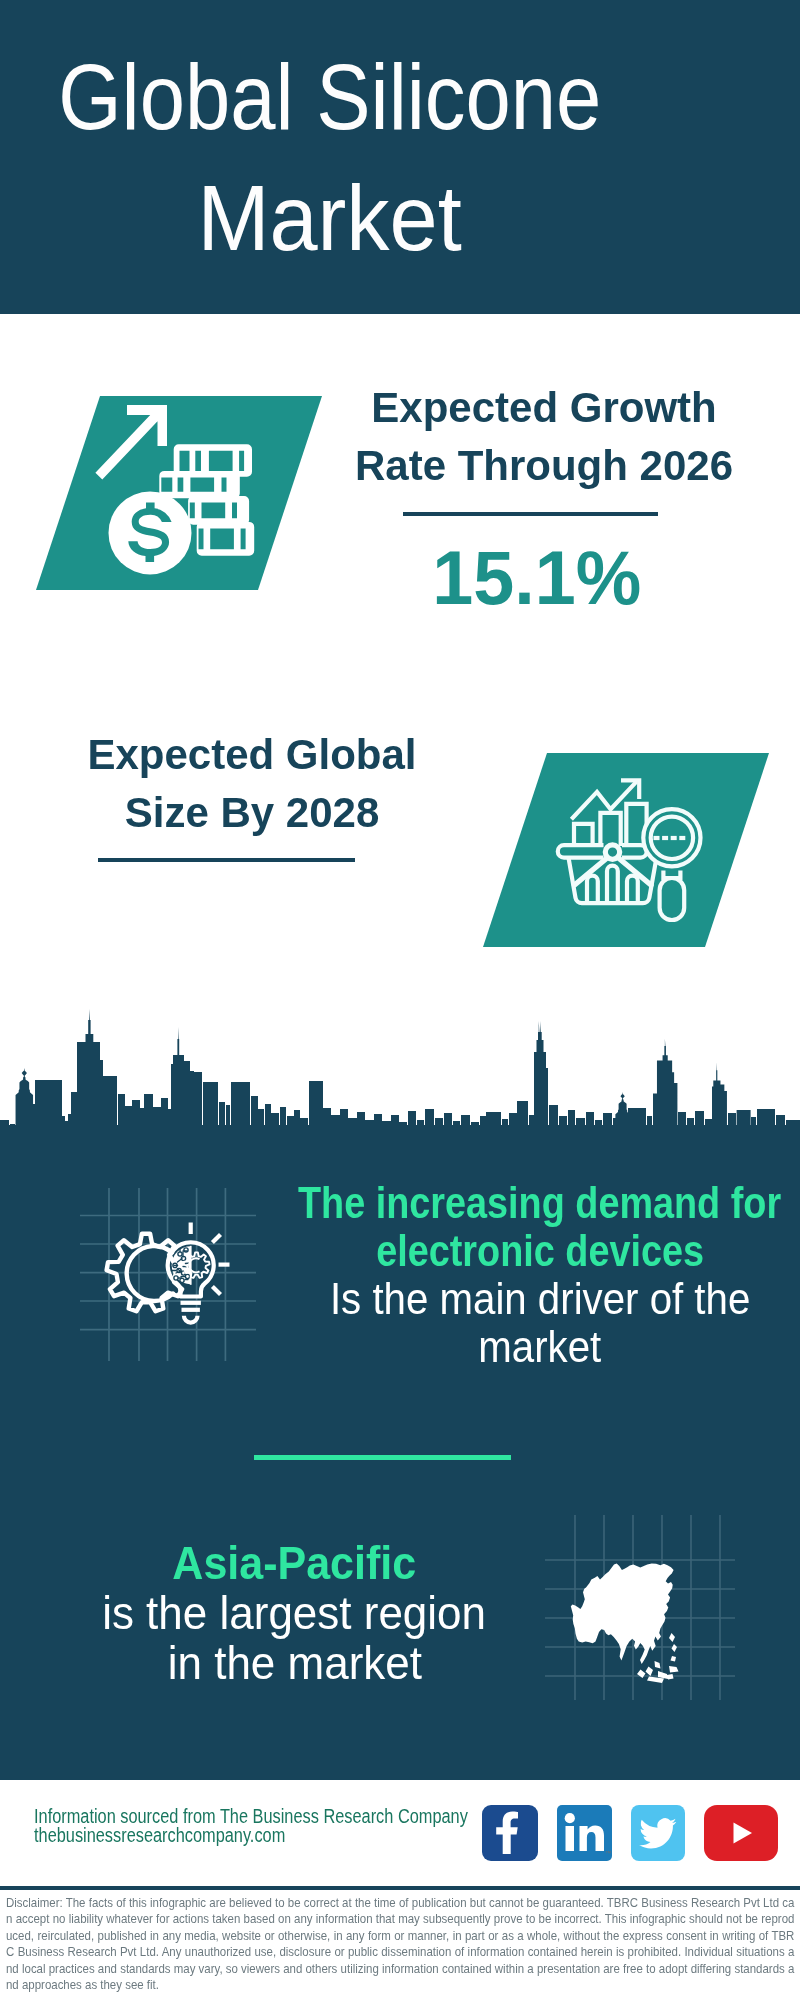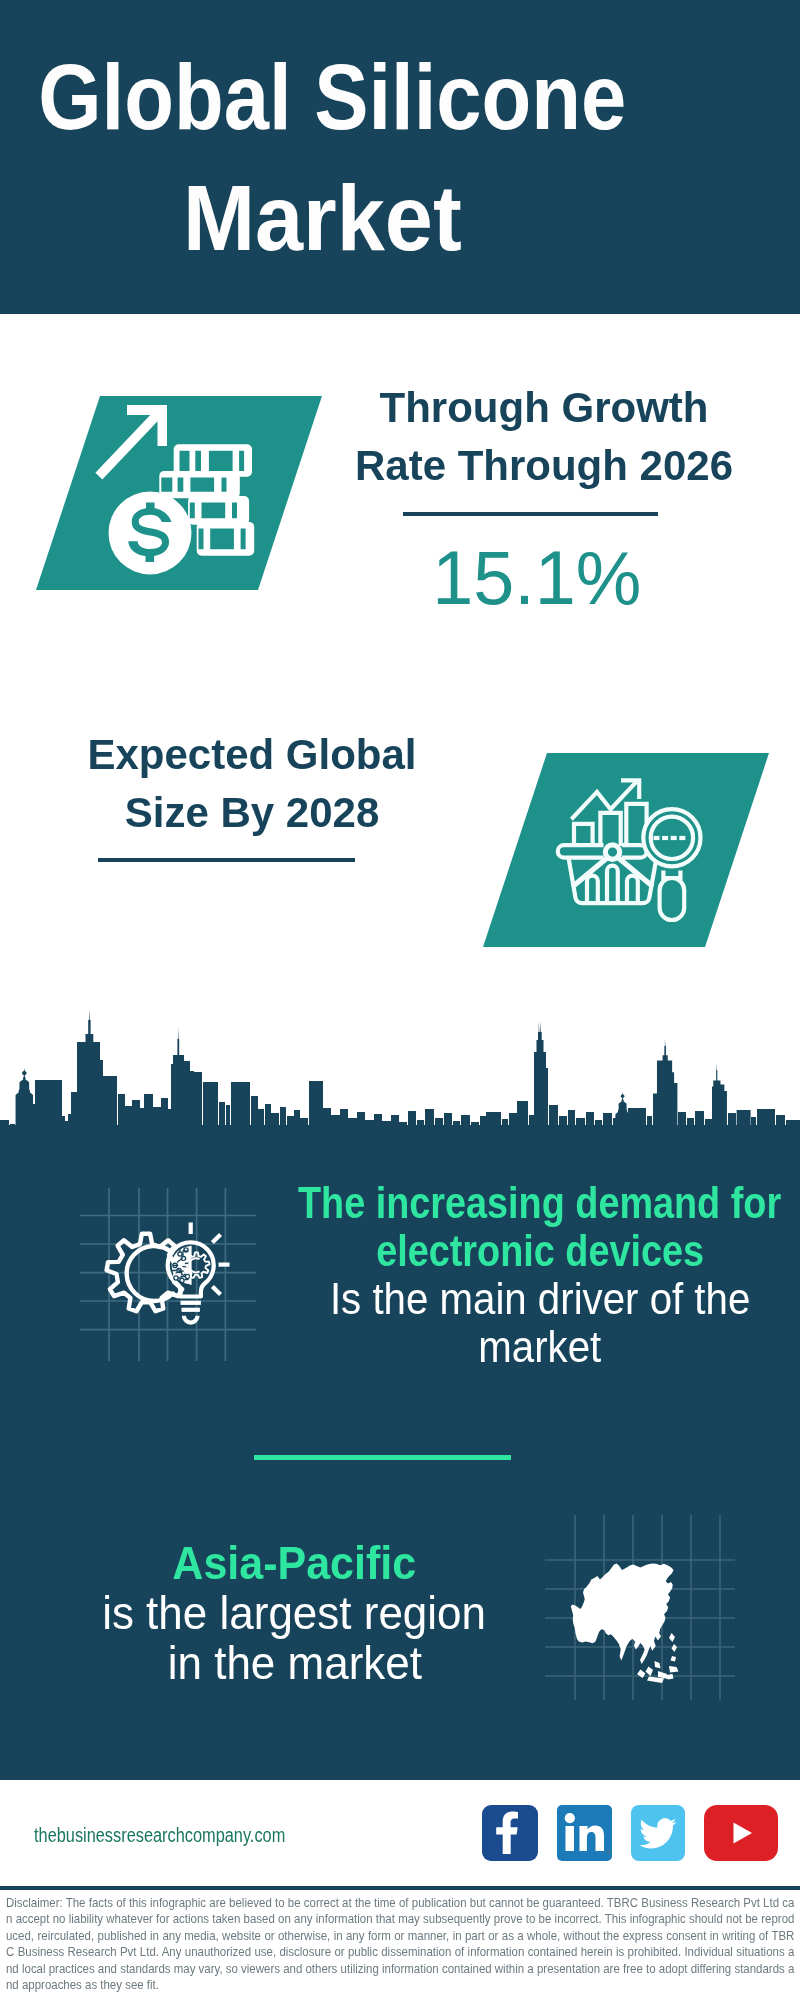--- a/index.html
+++ b/index.html
@@ -9,7 +9,7 @@
 
   
   .header{position:absolute;left:0;top:0;width:800px;height:314px;background:#17445a;}
-  .htitle{position:absolute;left:0;width:644px;text-align:center;color:#fdfdfd;font-weight:bold;
+  .htitle{position:absolute;left:8px;width:644px;text-align:center;color:#fdfdfd;font-weight:normal;
           font-size:92px;line-height:1;white-space:nowrap;}
   .htitle span{display:inline-block;transform-origin:center top;}
   #h1{top:64px;}

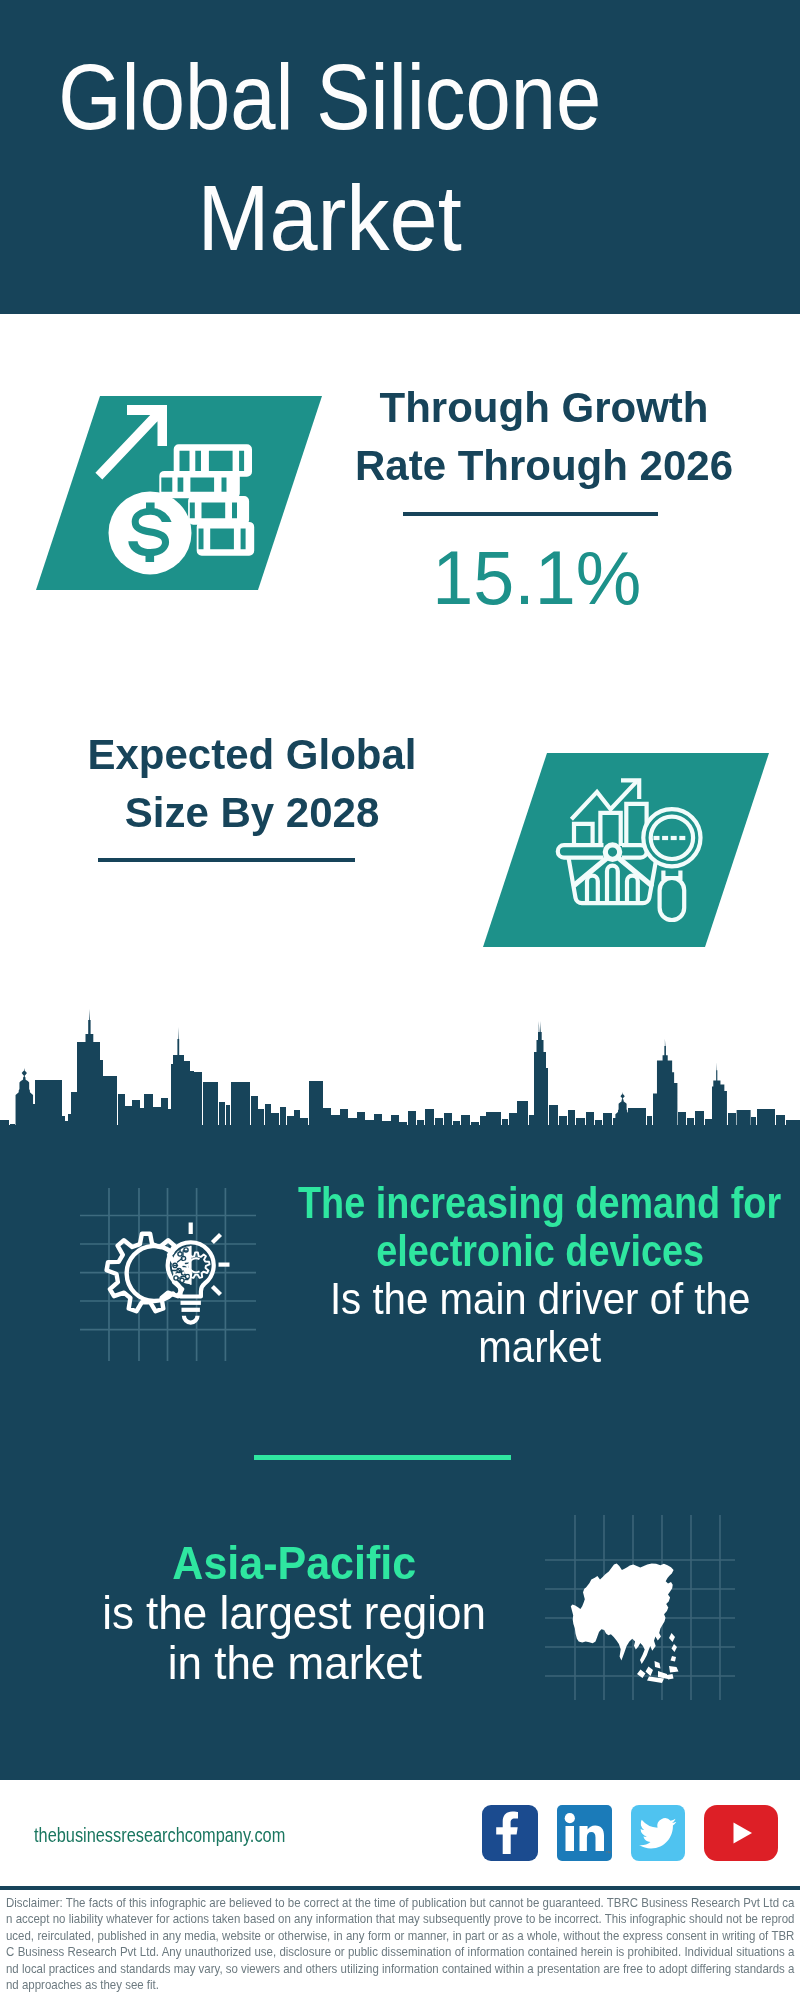--- a/index.html
+++ b/index.html
@@ -83,7 +83,7 @@
       <path d="M110 106.5 h8.6 v5.8 a20.4 20.4 0 0 1 17 13.8 h-9.7 a12.2 12.2 0 0 0 -11.7 -7.3 c-7.2 0 -11.5 2.9 -11.5 6.7 c0 3.7 3.2 5.3 11.6 6.7 c11.5 1.9 18.8 5 18.8 13.8 c0 7.4 -6.3 12.6 -15 13.9 v6 h-8.6 v-5.8 c-9.9 -1.1 -16.8 -6.8 -17.2 -14.9 h9.3 c0.5 4.7 5 7.8 12.5 7.8 c7.7 0 11.9 -2.8 11.9 -6.5 c0 -3.6 -2.8 -5.3 -12.2 -6.9 c-11.5 -1.9 -18.1 -5.5 -18.1 -13.8 c0 -7.4 6.1 -12.4 14.3 -13.6 Z" fill="#1d918a"></path>
     </g>
   </svg>
-  <div class="stat-title" style="left:344px;top:394px;width:400px;"><span>Through Growth</span></div>
+  <div class="stat-title" style="left:344px;top:394px;width:400px;"><span>Expected Growth</span></div>
   <div class="stat-title" style="left:344px;top:452px;width:400px;"><span>Rate Through 2026</span></div>
   <div class="stat-rule" style="left:403px;top:512px;width:255px;"></div>
   <div class="stat-value" style="left:337px;top:552px;width:400px;"><span>15.1%</span></div>

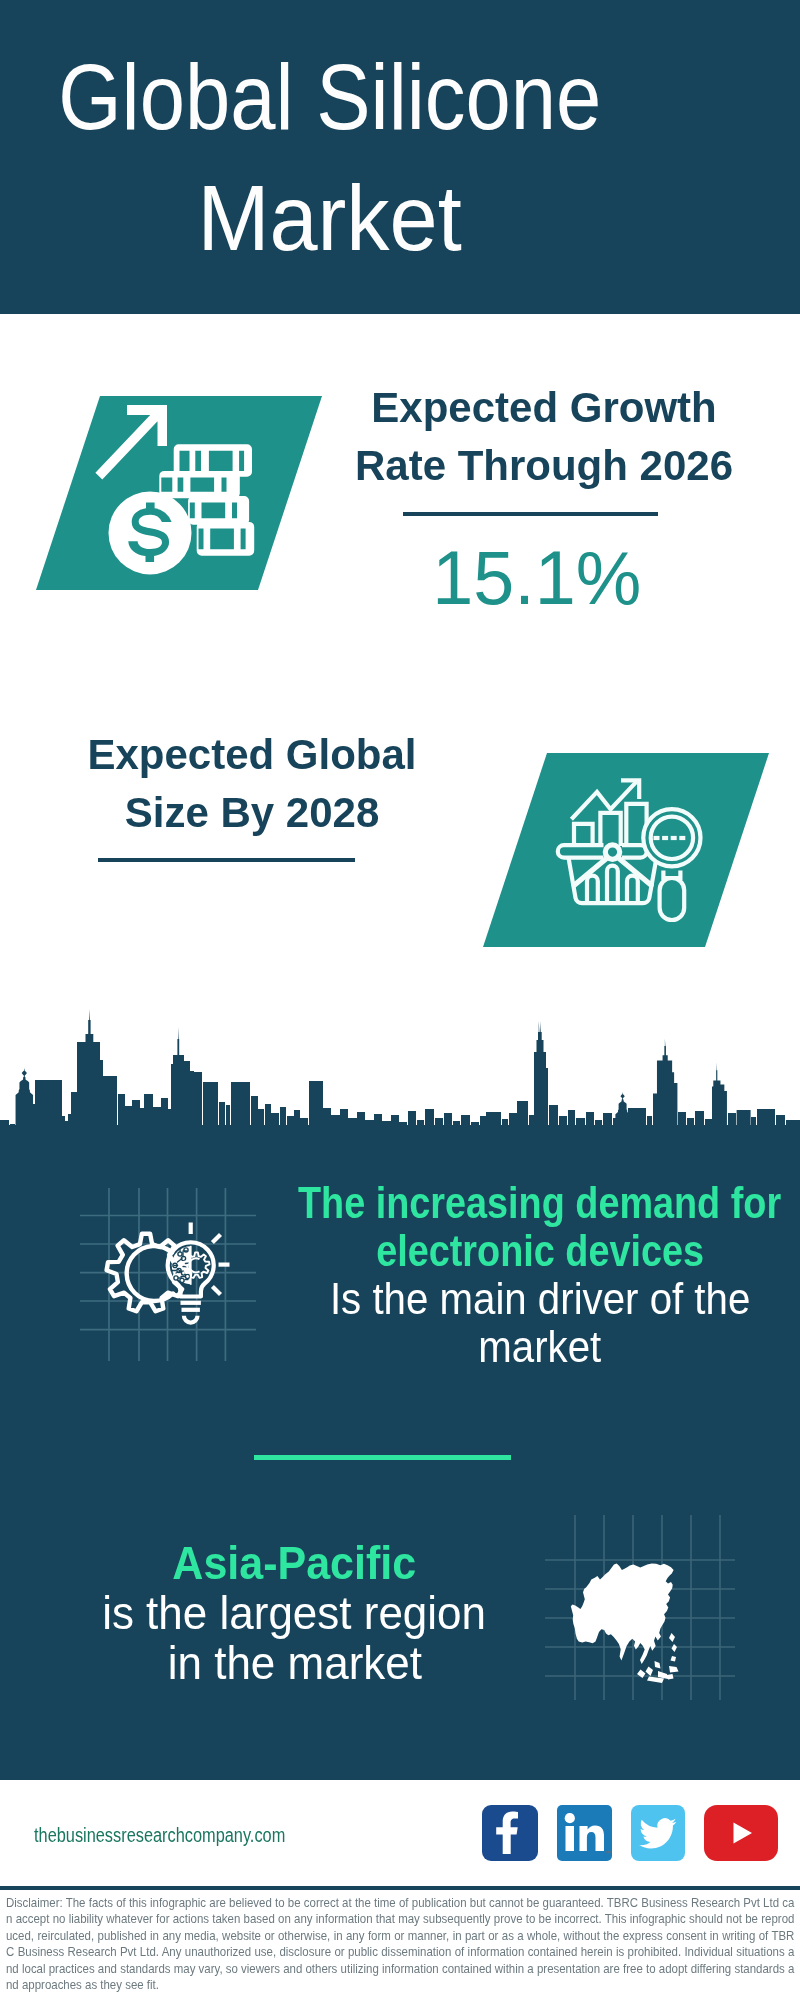--- a/index.html
+++ b/index.html
@@ -23,7 +23,7 @@
               line-height:1;white-space:nowrap;}
   .stat-title span{display:inline-block;transform-origin:center top;transform:translateY(-7px);}
   .stat-rule{position:absolute;height:4px;background:#17445a;}
-  .stat-value{position:absolute;text-align:center;color:#1d918a;font-weight:normal;font-size:76px;
+  .stat-value{position:absolute;text-align:center;color:#1d918a;font-weight:bold;font-size:76px;
               line-height:1;white-space:nowrap;}
   .stat-value span{display:inline-block;transform-origin:center top;transform:scaleX(0.97) translateY(-12px);}
 

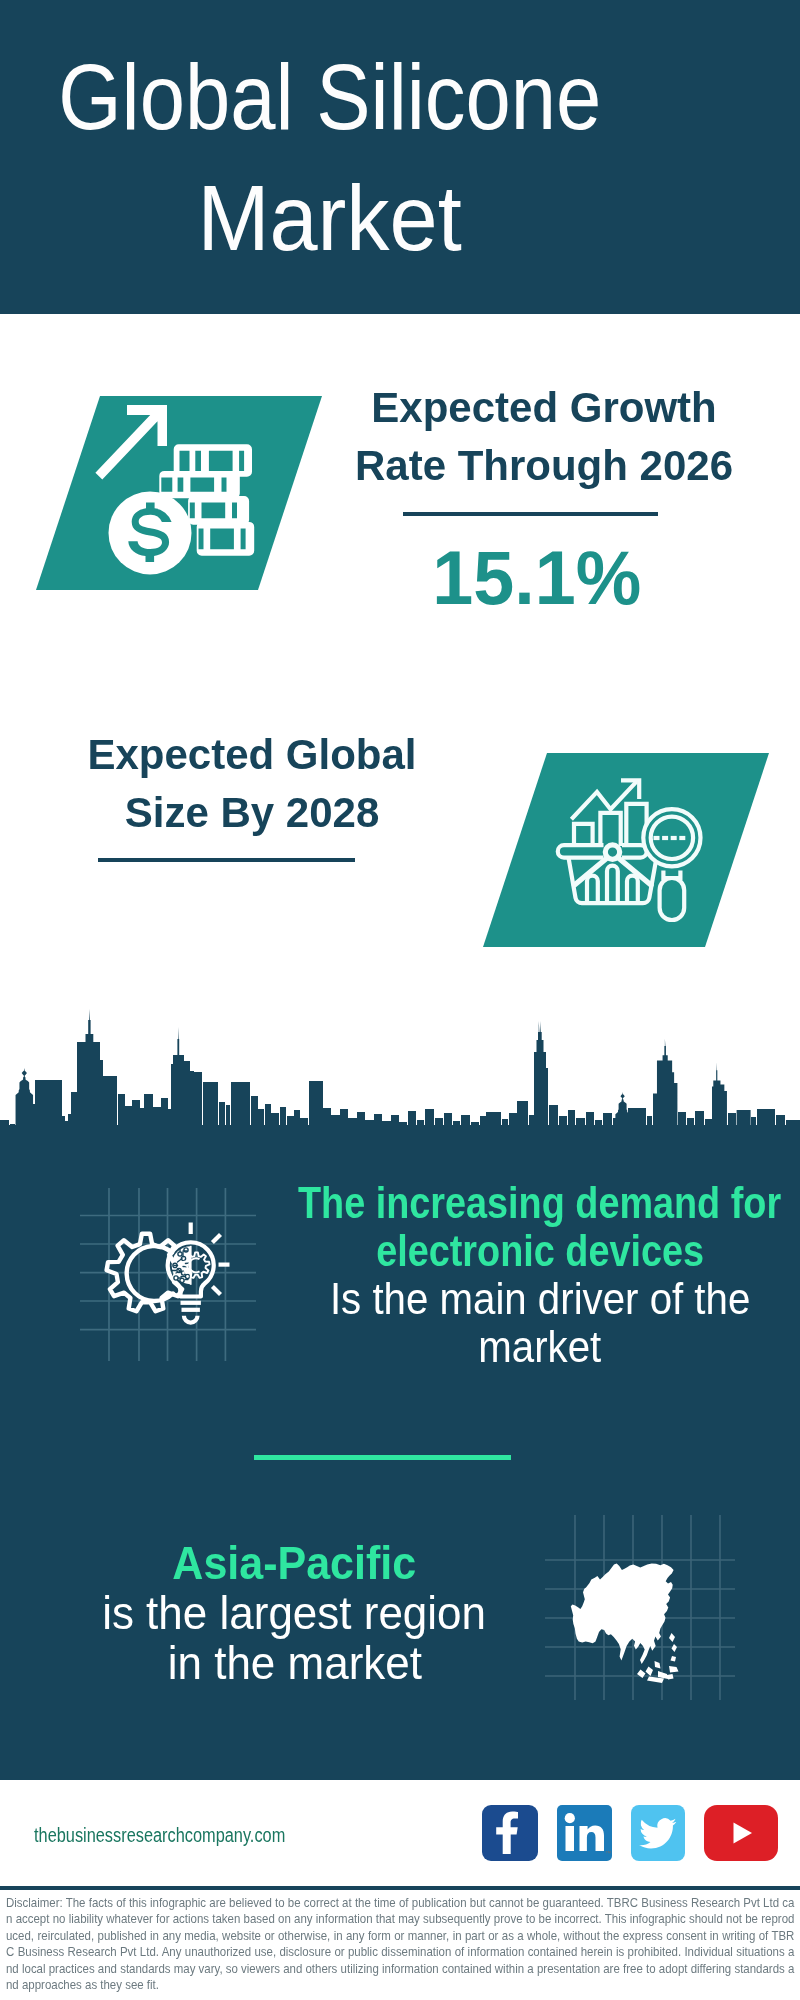--- a/index.html
+++ b/index.html
@@ -236,6 +236,7 @@
     </g>
   </svg>
 
+  <div class="src-text" style="left:34px;top:1812px;"><span>Information sourced from The Business Research Company</span></div>
   <div class="src-text" style="left:34px;top:1831px;"><span>thebusinessresearchcompany.com</span></div>
 
   <div class="socials" style="left:482px;top:1805px;">

